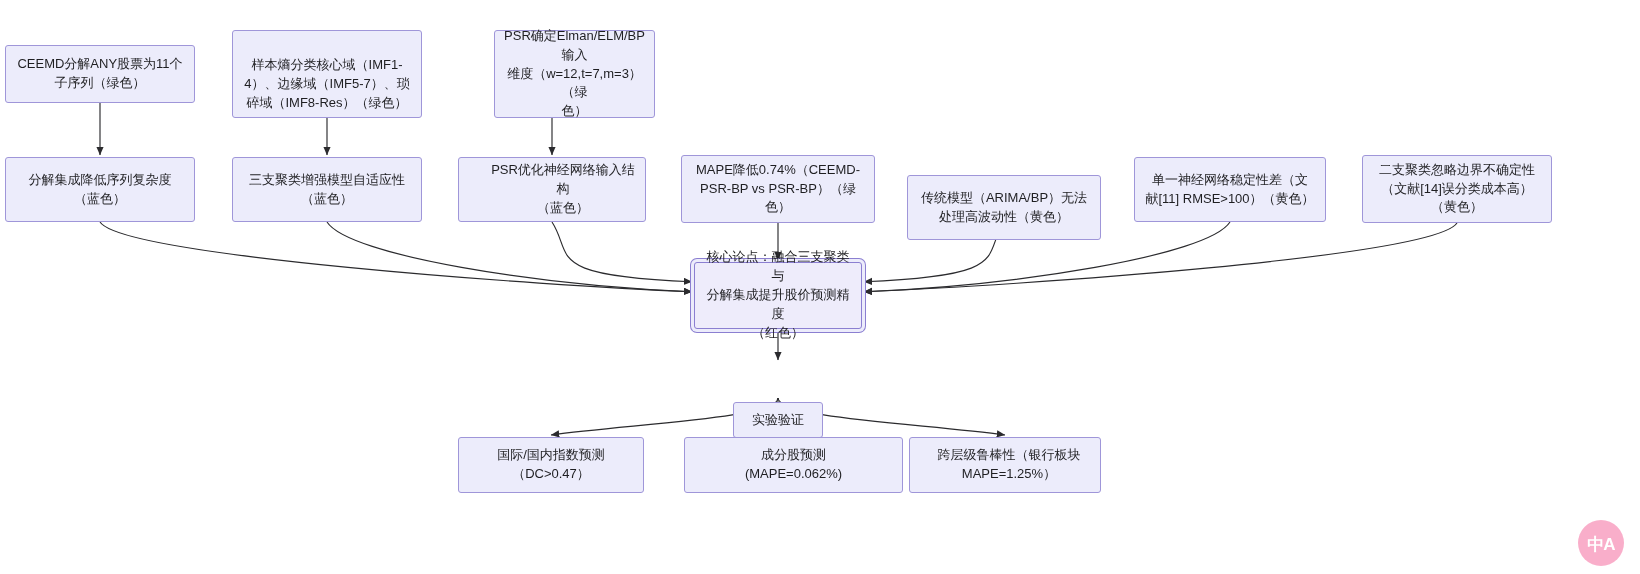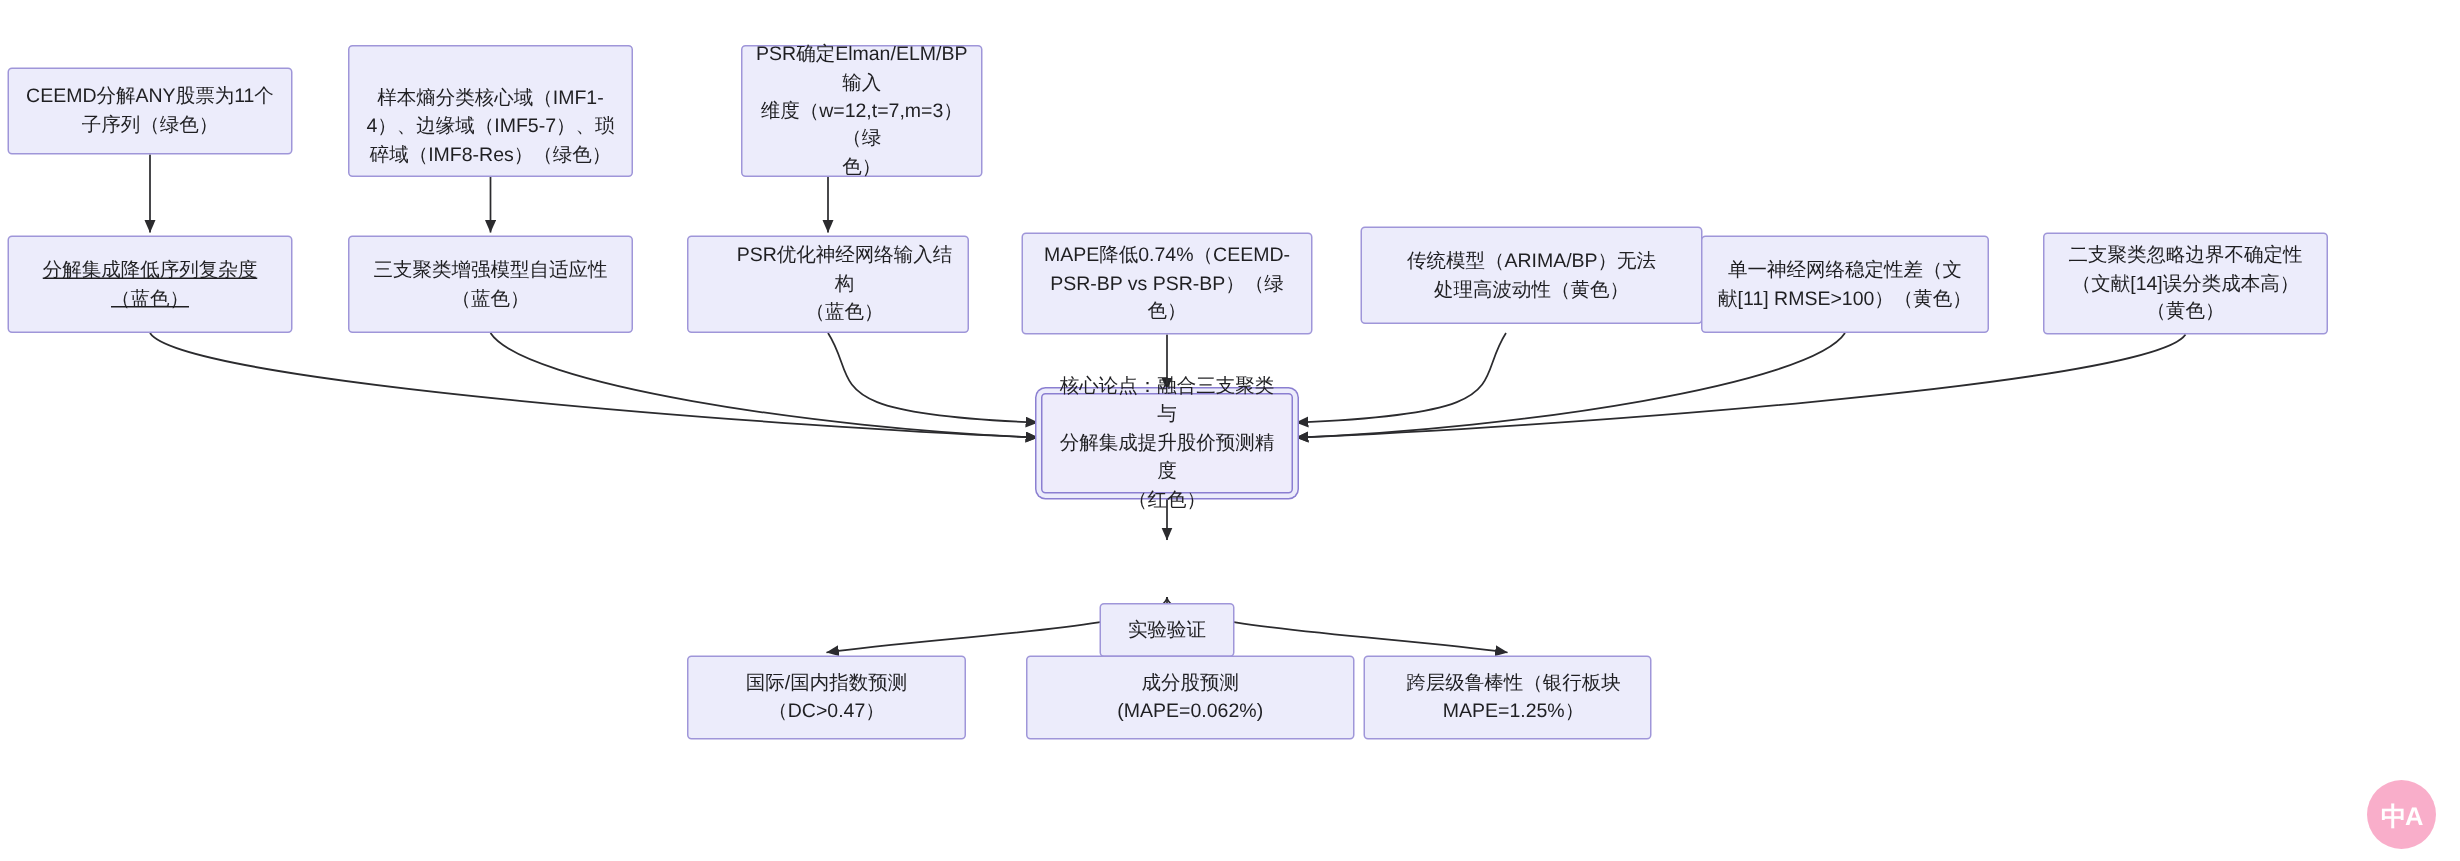--- a/index.html
+++ b/index.html
@@ -117,7 +117,7 @@
 维度（w=12,t=7,m=3）（绿
 色）</span>
     </div>
-    <div class="node" style="left: 5px; top: 157px; width: 190px; height: 65px; text-decoration: underline;">
+    <div class="node" style="left: 5px; top: 157px; width: 190px; height: 65px;">
       <span class="label">分解集成降低序列复杂度
 （蓝色）</span>
     </div>

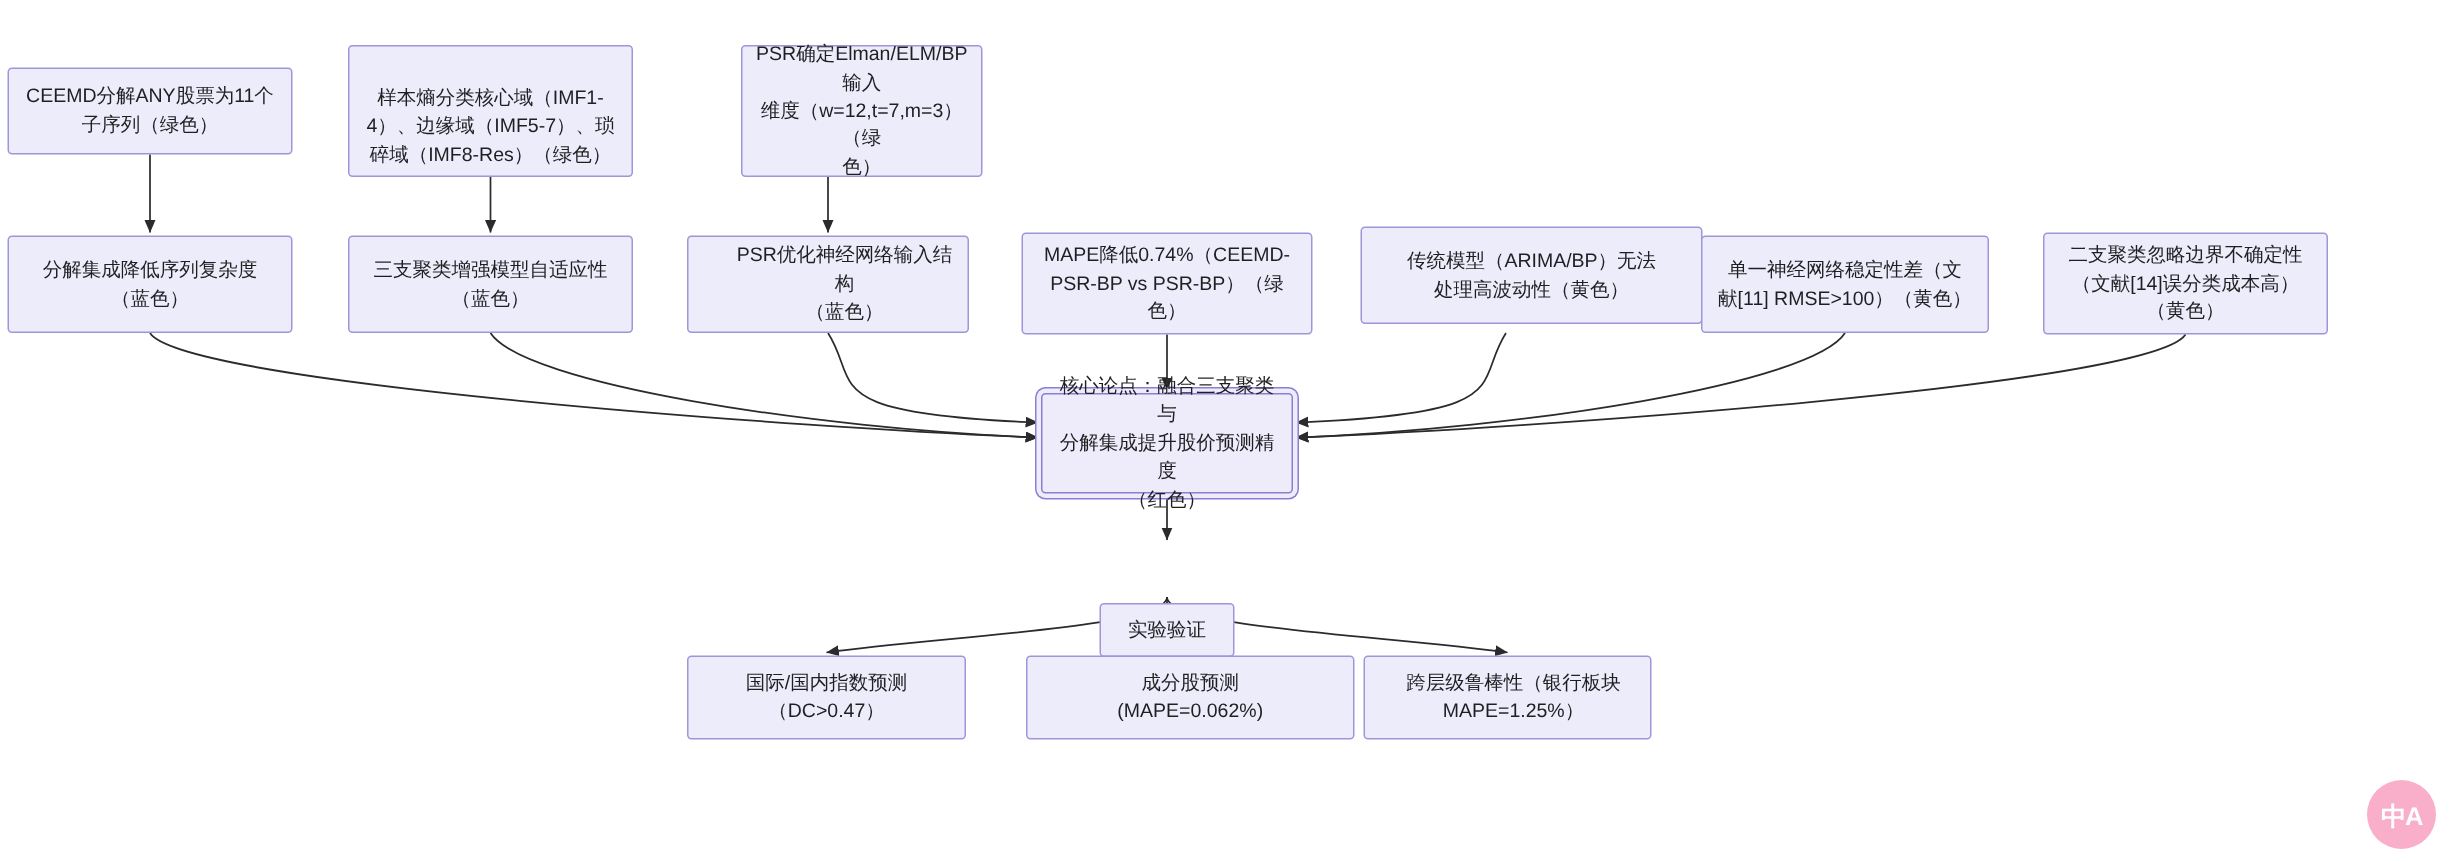--- a/index.html
+++ b/index.html
@@ -134,7 +134,7 @@
 PSR-BP vs PSR-BP）（绿
 色）</span>
     </div>
-    <div class="node" style="left: 907px; top: 151px; width: 228px; height: 65px;">
+    <div class="node" style="left: 907px; top: 175px; width: 194px; height: 65px;">
       <span class="label">传统模型（ARIMA/BP）无法
 处理高波动性（黄色）</span>
     </div>

